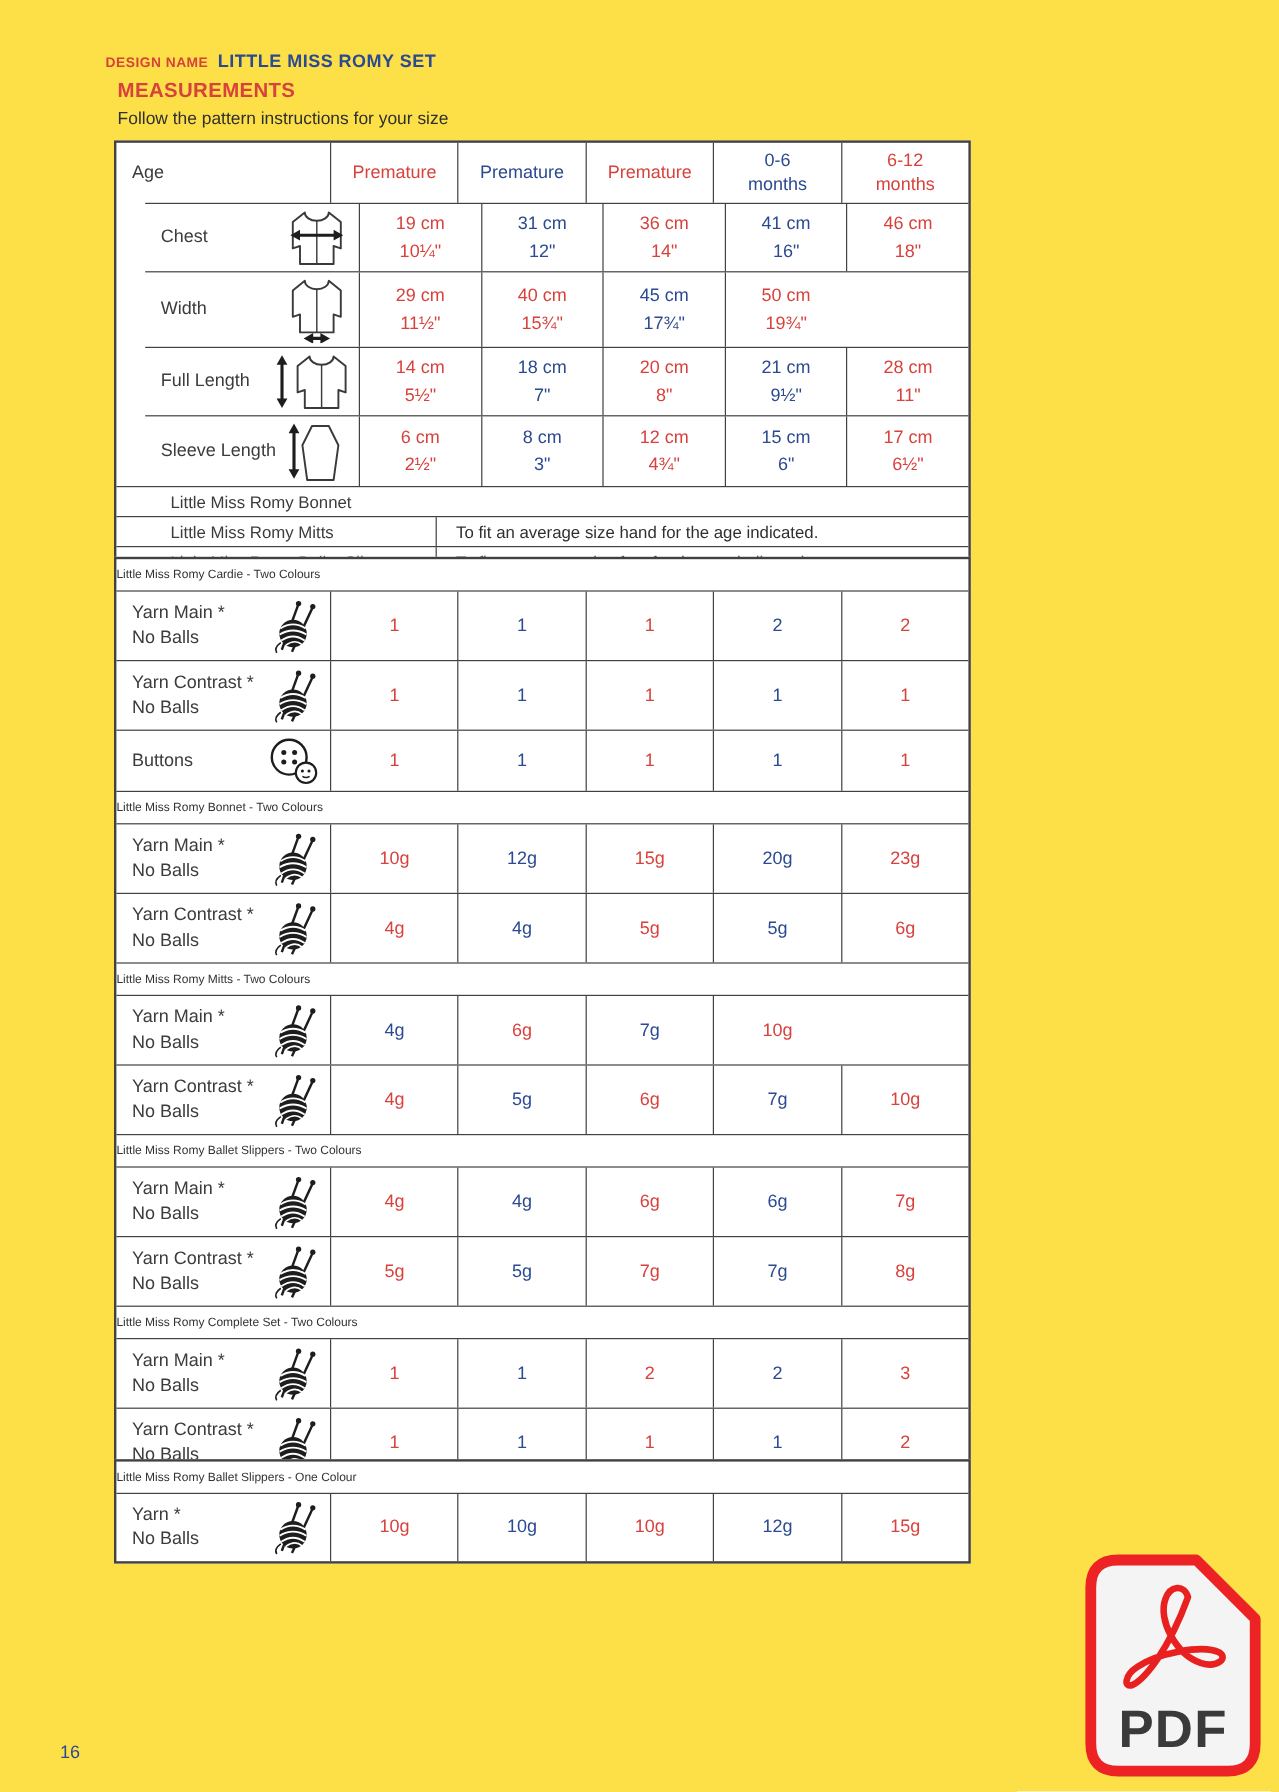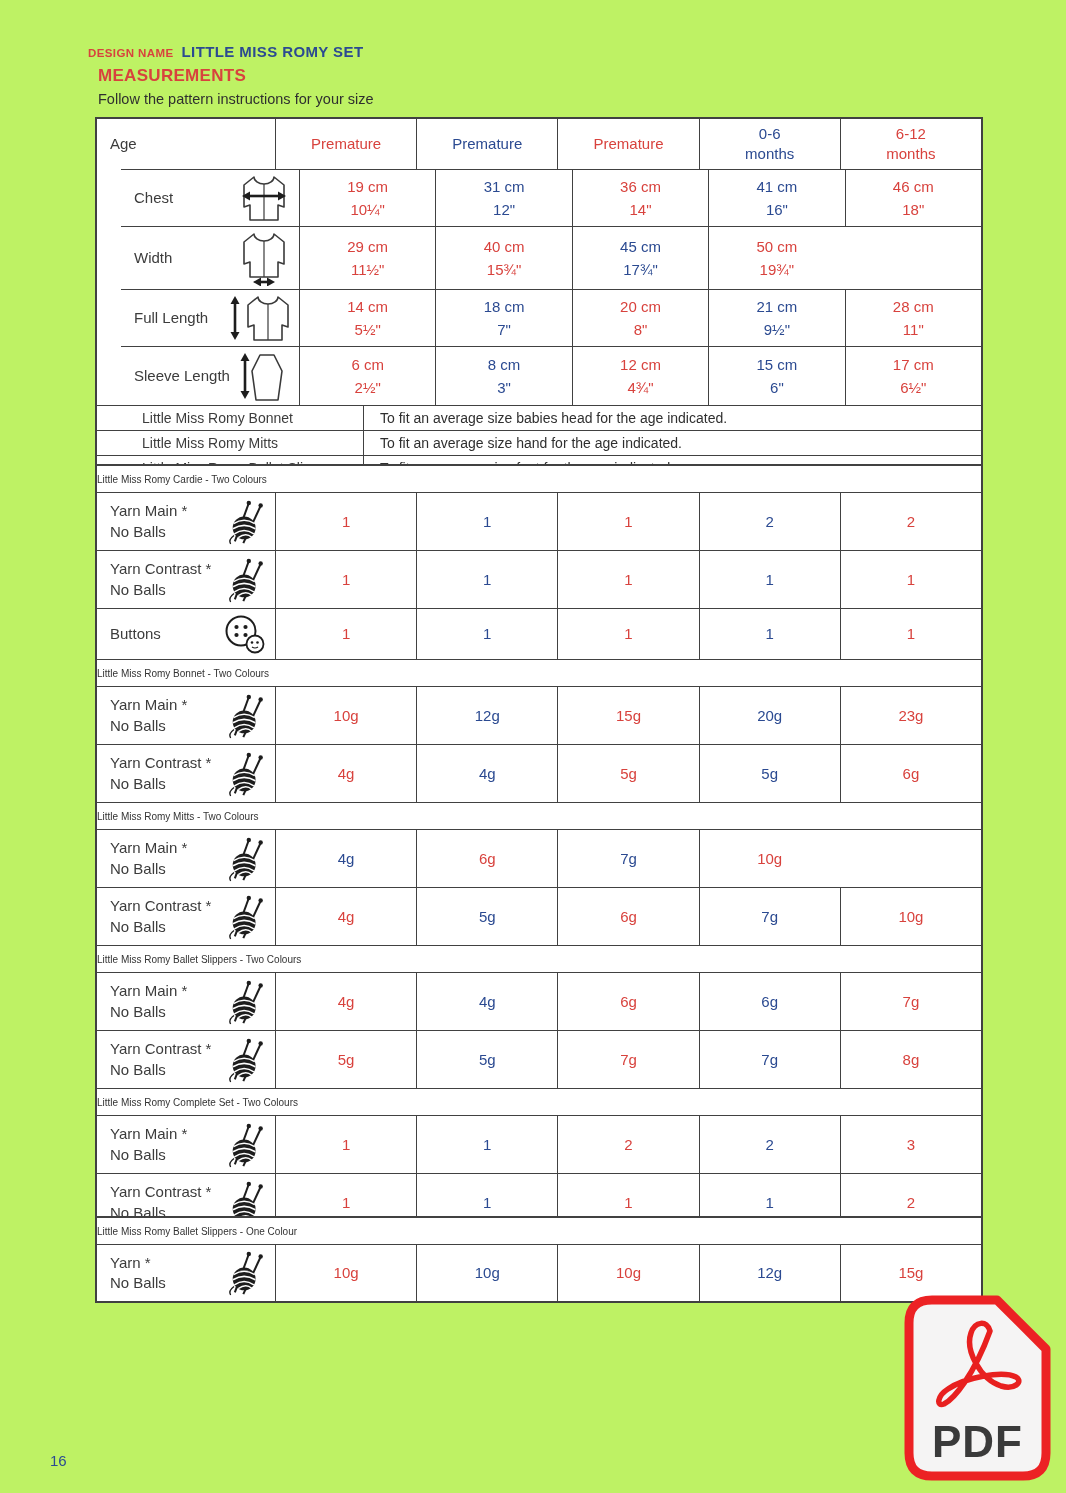--- a/index.html
+++ b/index.html
@@ -10,7 +10,7 @@
   }
   html,body{margin:0;padding:0;background:#ffffff;}
   .page{
-    position:relative;width:1066px;height:1493px;background:#bef264;overflow:hidden;
+    position:relative;width:1066px;height:1493px;background:#fde047;overflow:hidden;
     font-family:"Liberation Sans", sans-serif;color:var(--ink);
   }
   

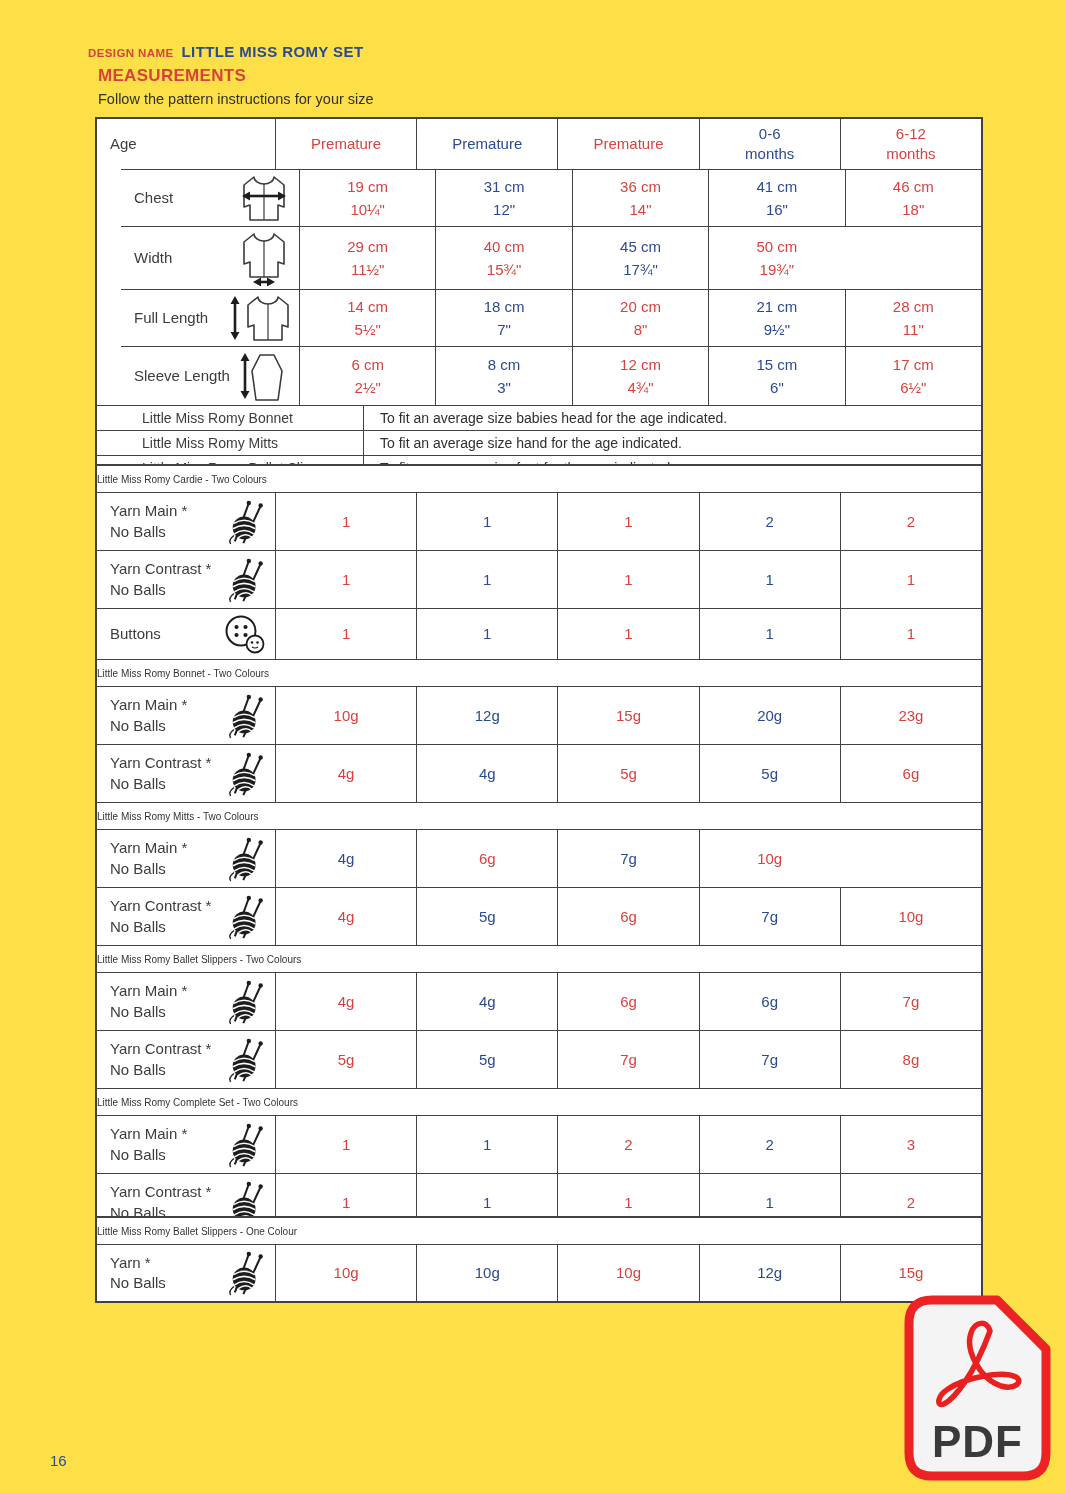--- a/index.html
+++ b/index.html
@@ -21,7 +21,7 @@
   .page-subtitle{position:absolute;left:98px;top:91px;margin:0;font-size:14.5px;color:#2f2f2f;}
 
   
-  .t{position:absolute;left:95px;width:888px;border:2px solid var(--bd);background:#fff;box-sizing:border-box;}
+  .t{position:absolute;left:95px;width:714px;border:2px solid var(--bd);background:#fff;box-sizing:border-box;}
   #size-table{top:117px;}
   #yarn-table{top:464px;}
   #one-colour-table{top:1216px;}

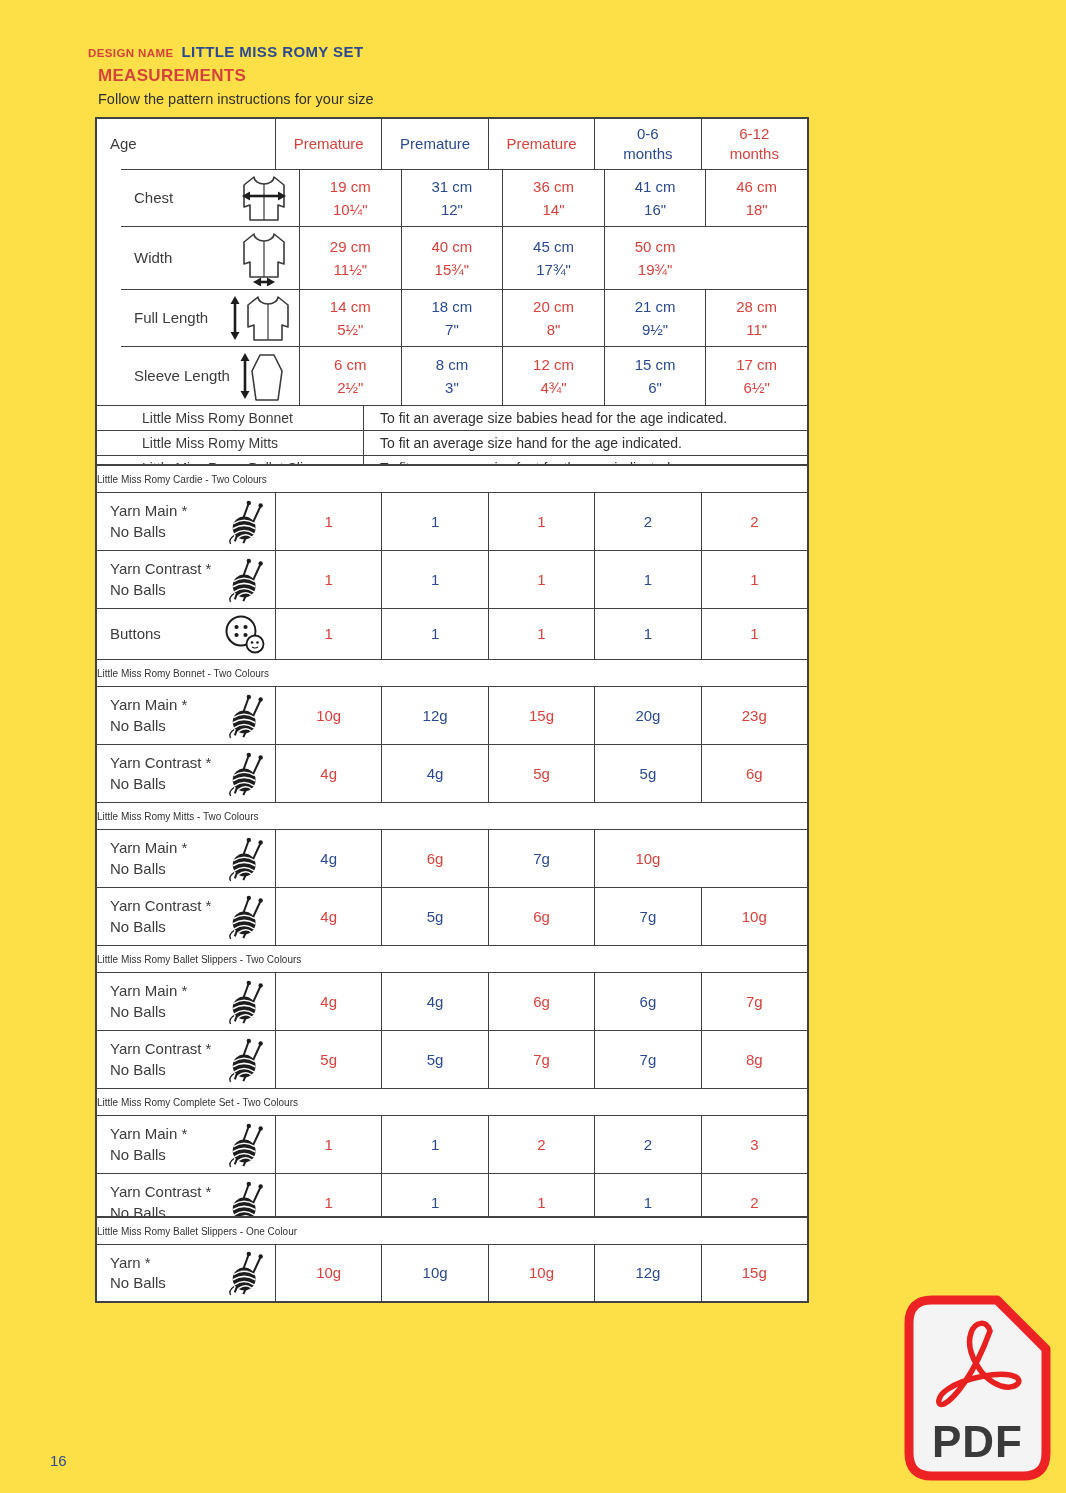--- a/index.html
+++ b/index.html
@@ -228,9 +228,6 @@
         <div class="cell label-cell">
           <span class="lab">Little Miss Romy Bonnet</span>
         </div>
-        <div class="cell desc-cell">
-          <span>To fit an average size babies head for the age indicated.</span>
-        </div>
       </div>
       <div class="t-row info">
         <div class="cell label-cell">

